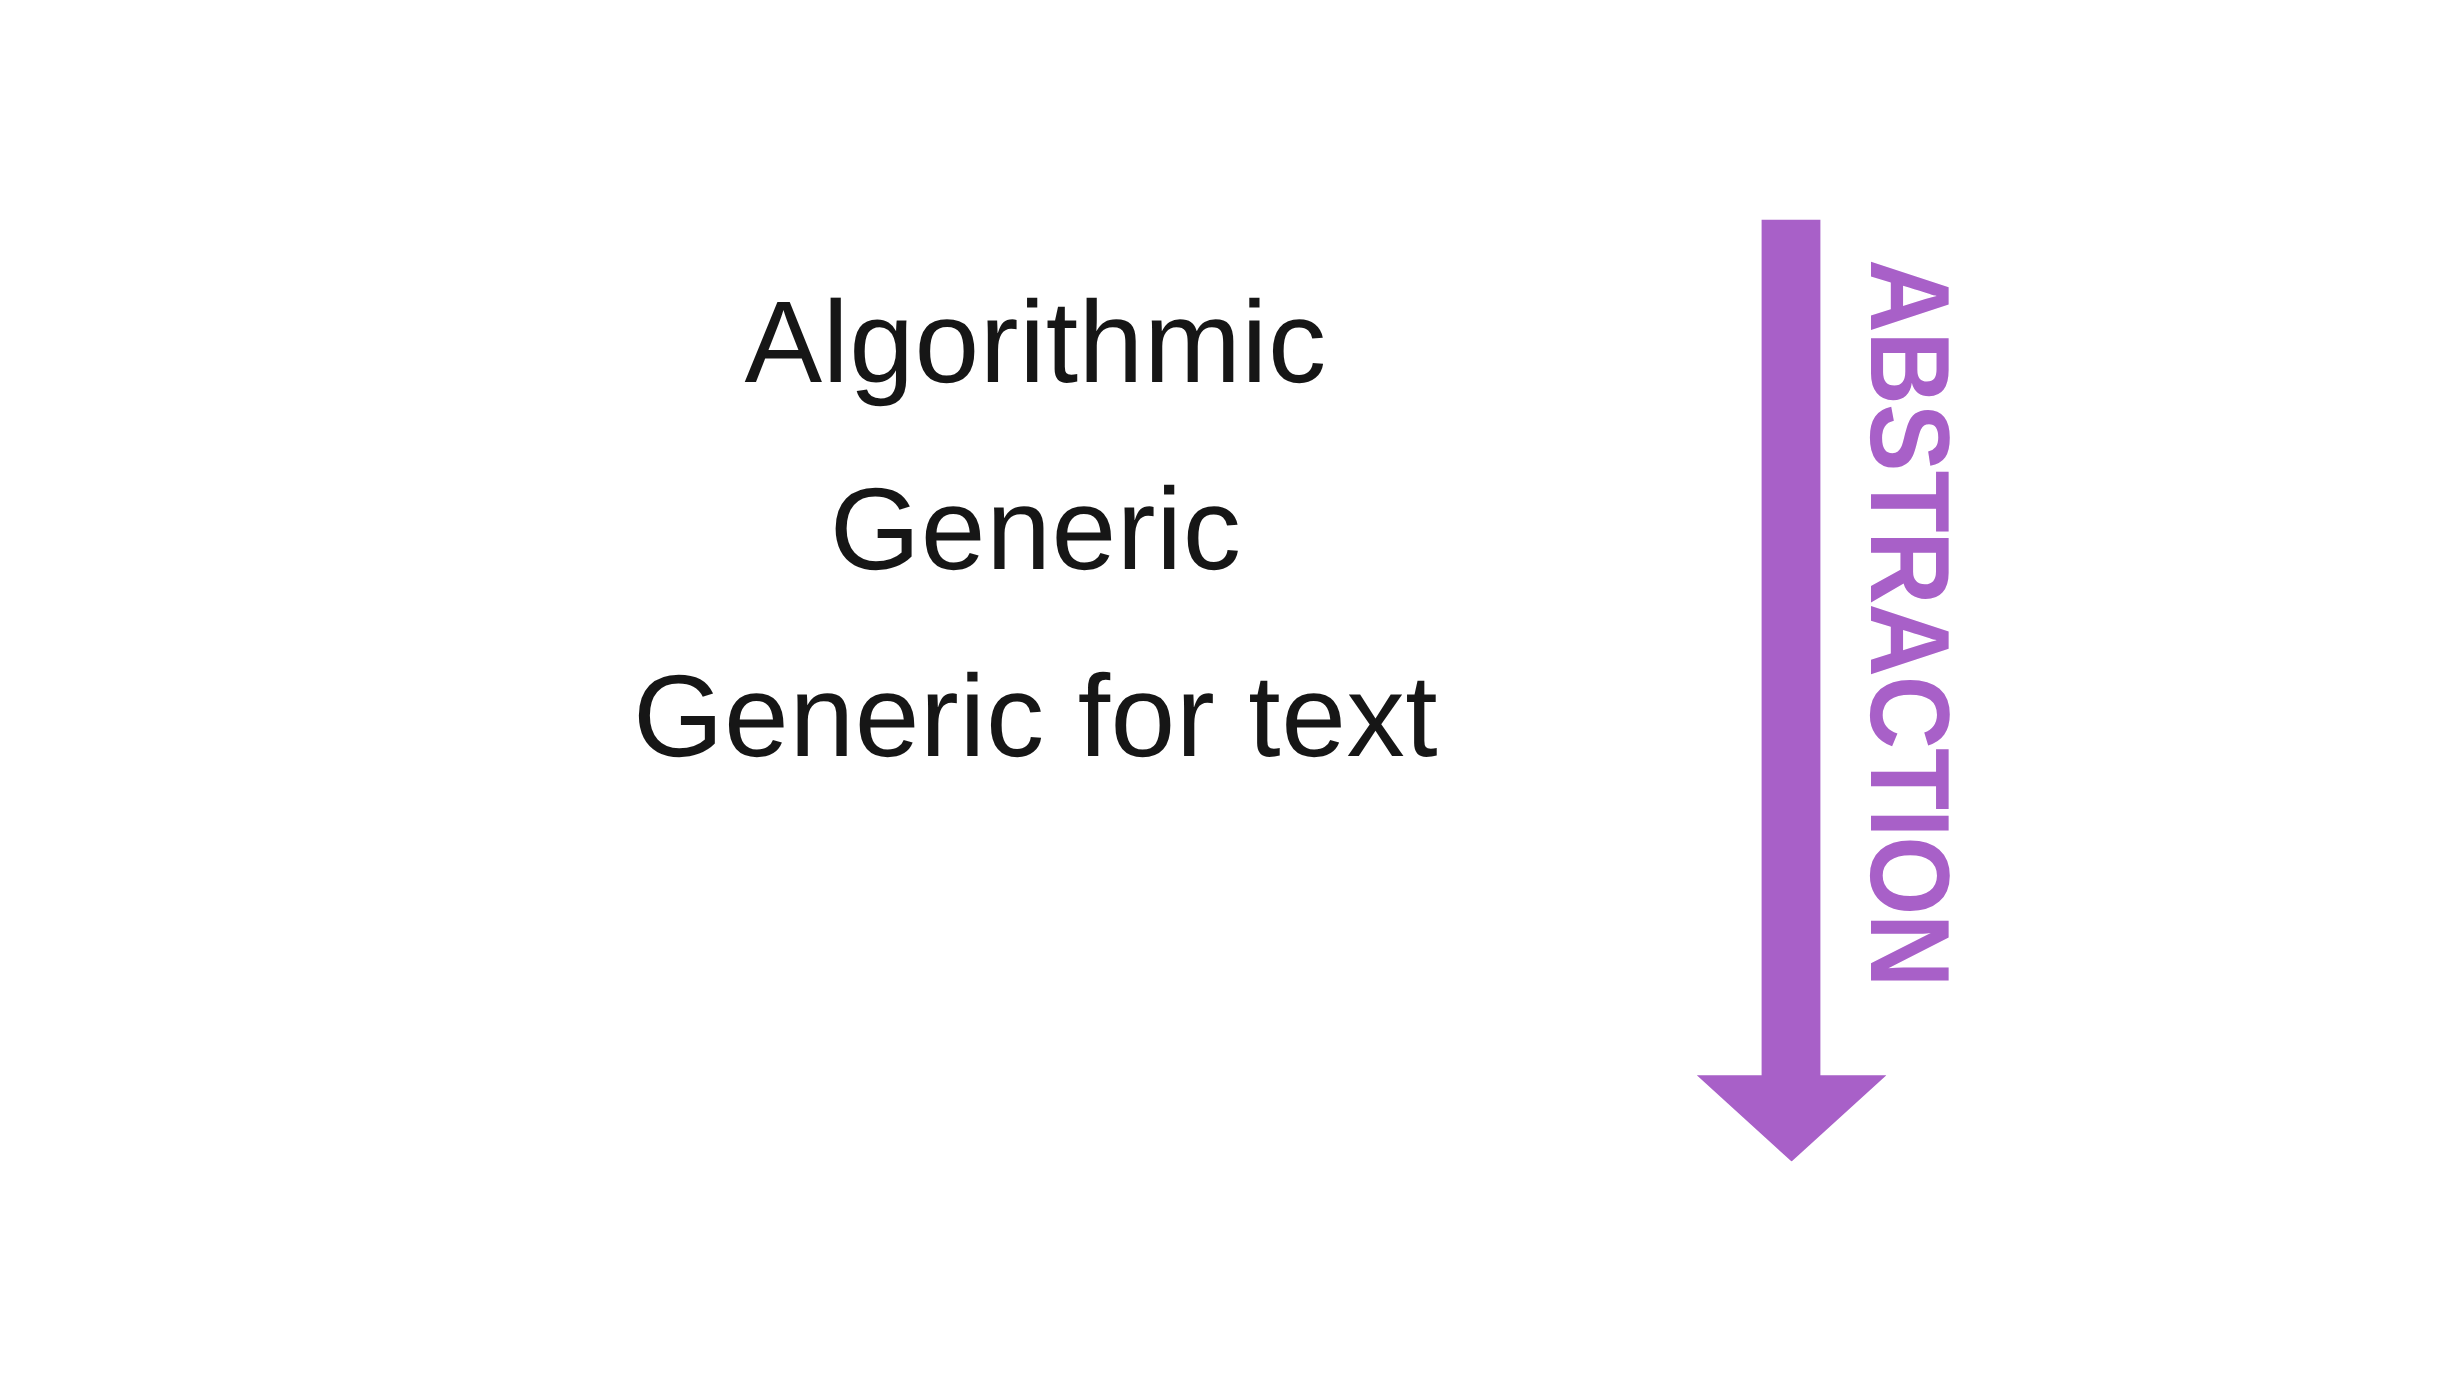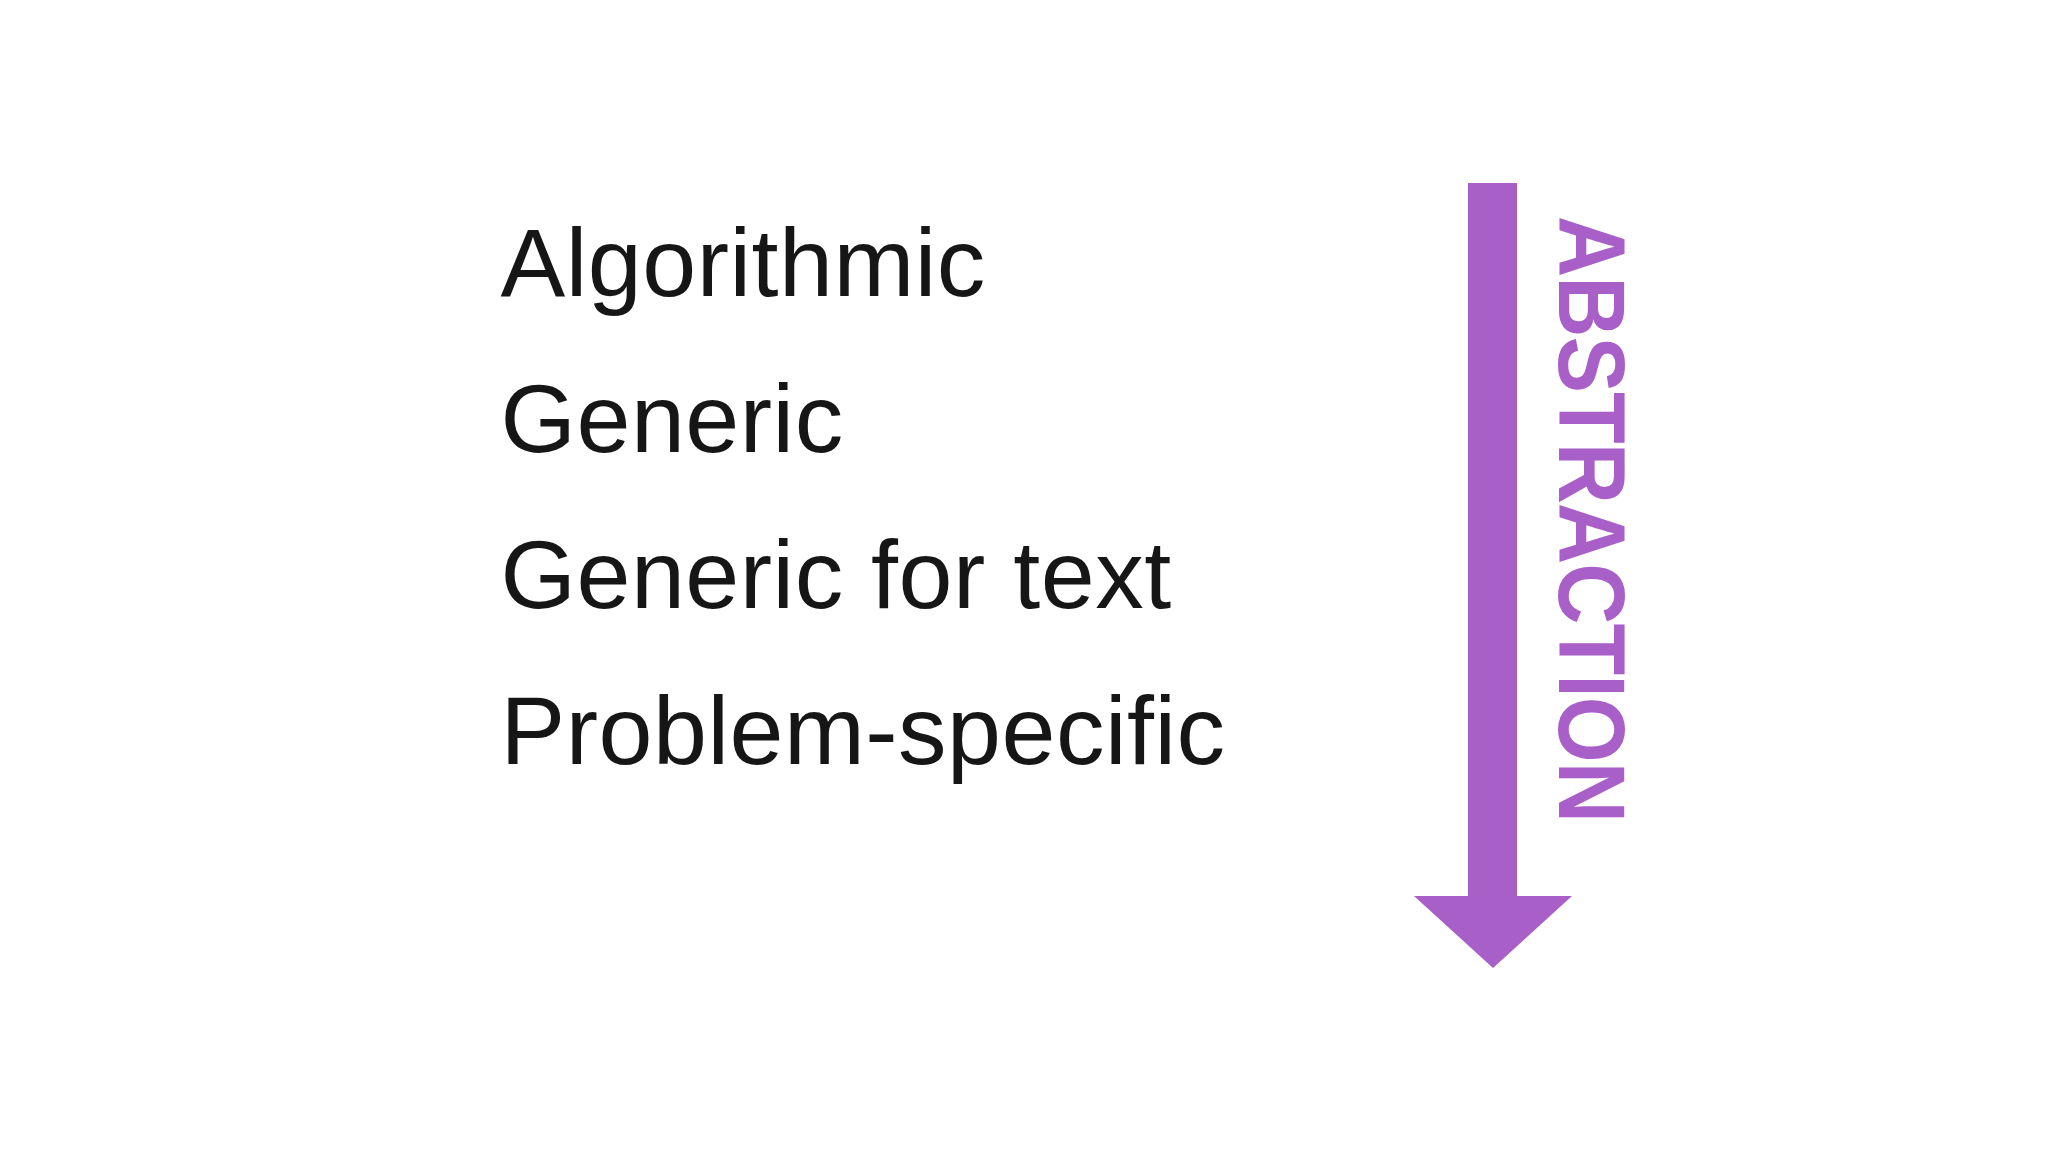--- a/index.html
+++ b/index.html
@@ -24,9 +24,9 @@
   .levels {
     position: absolute;
     left: 863px;
-    top: 185px;
+    top: 207px;
     transform: translateX(-50%);
-    text-align: left;
+    text-align: center;
     white-space: nowrap;
     color: var(--ink);
     font-size: 97px;

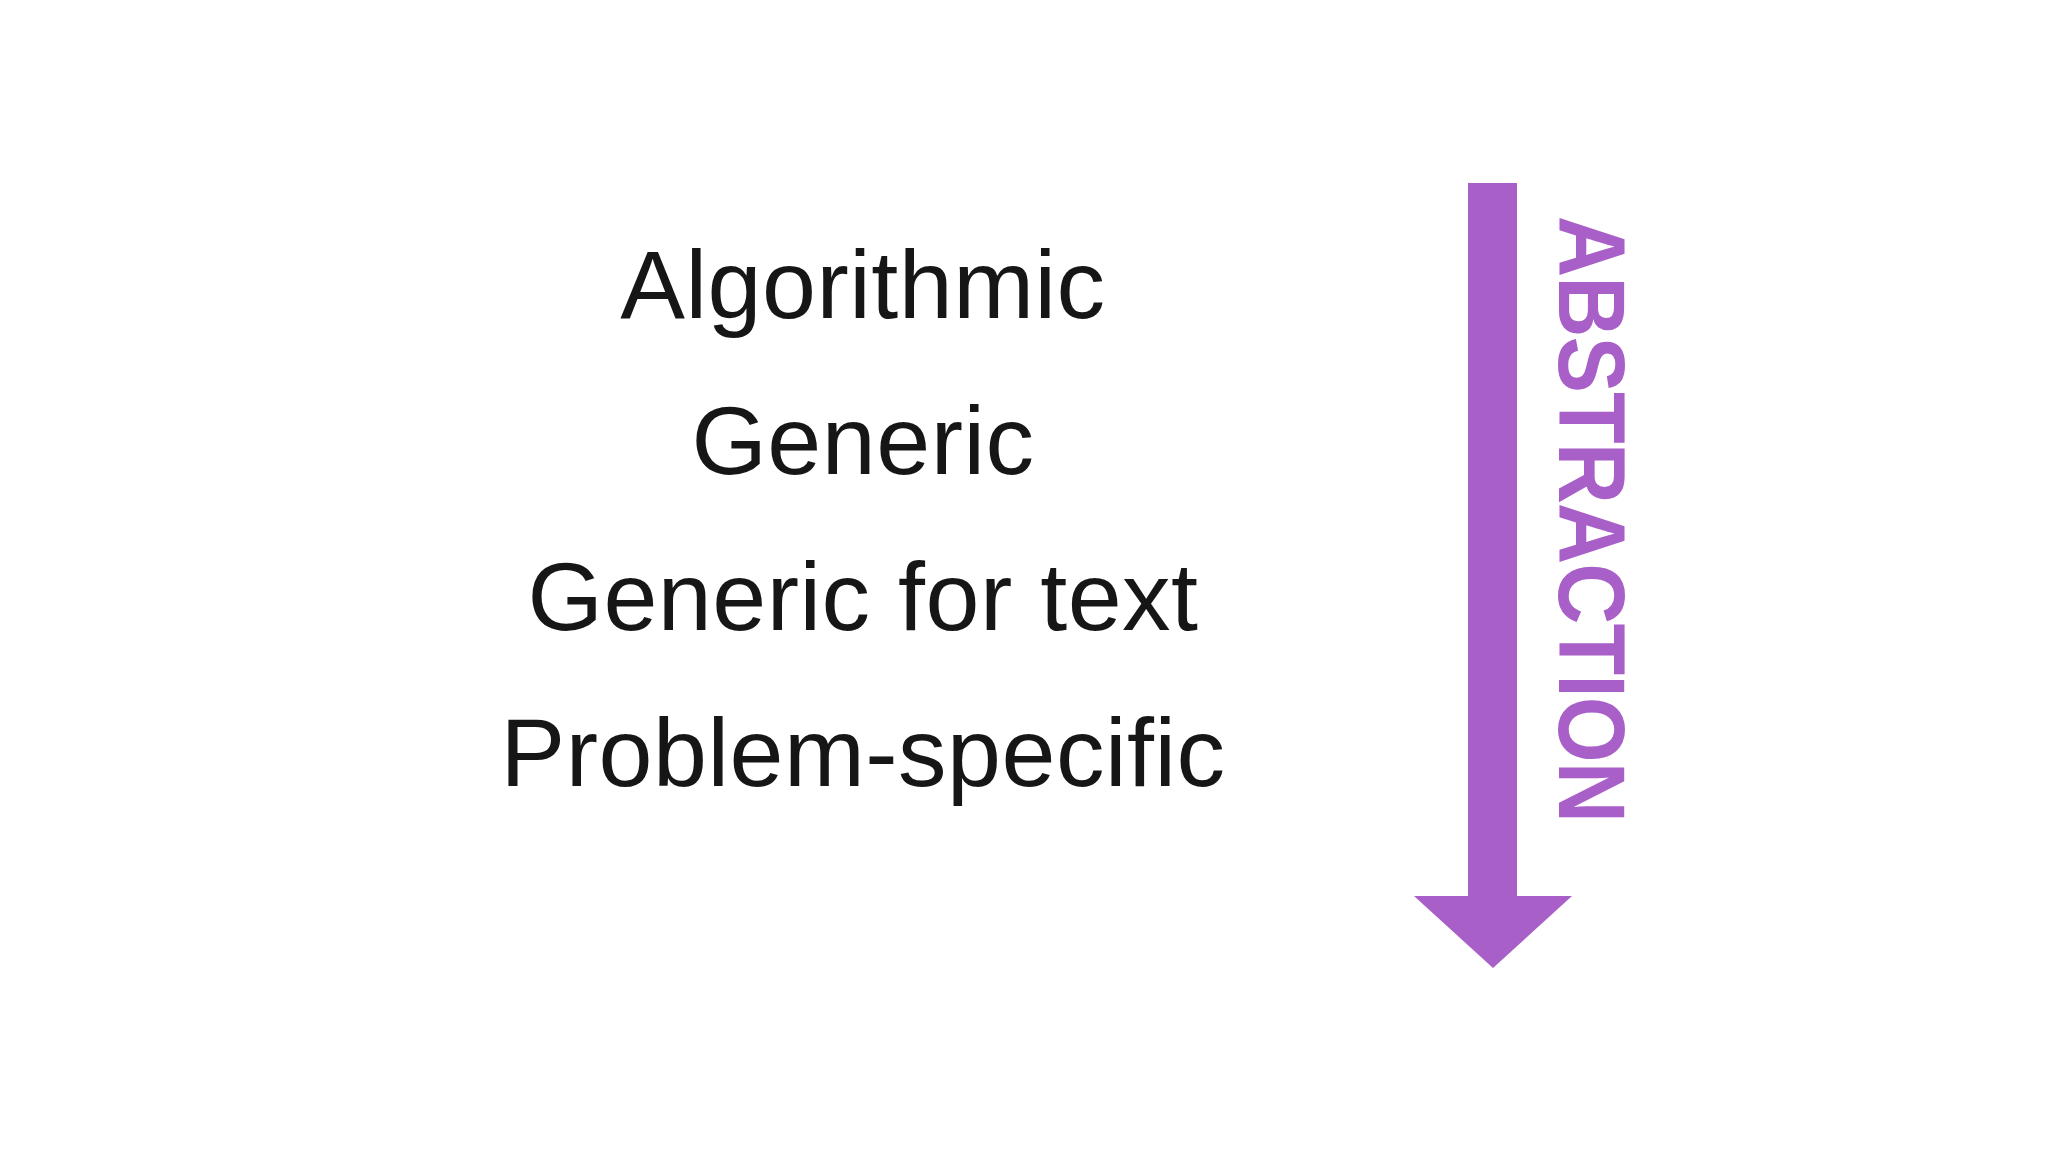--- a/index.html
+++ b/index.html
@@ -64,7 +64,6 @@
     <div class="level">Algorithmic</div>
     <div class="level">Generic</div>
     <div class="level">Generic for text</div>
-    <div class="level">Problem-specific</div>
   </div>
 
   <svg class="arrow-svg" viewBox="0 0 158 785" xmlns="http://www.w3.org/2000/svg" aria-hidden="true">

